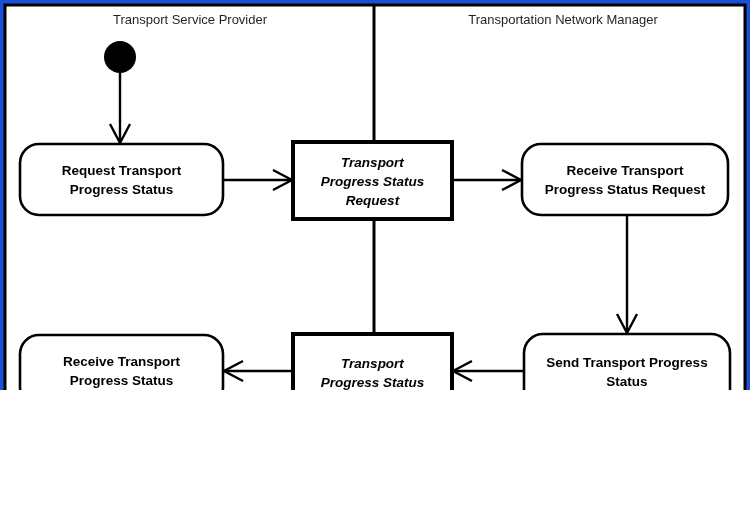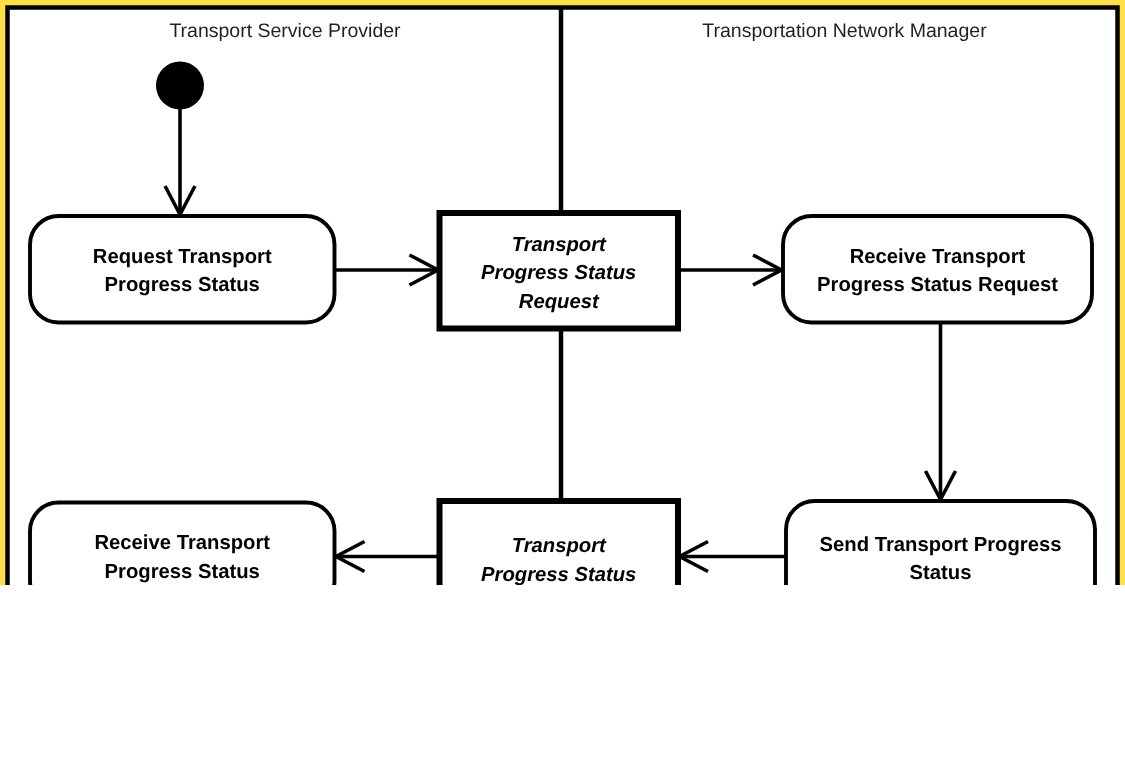--- a/index.html
+++ b/index.html
@@ -11,7 +11,7 @@
     position: relative;
     width: 750px;
     height: 390px;
-    background: #fde047;
+    background: #1d4ed8;
     font-family: "Liberation Sans", sans-serif;
     overflow: hidden;
   }

